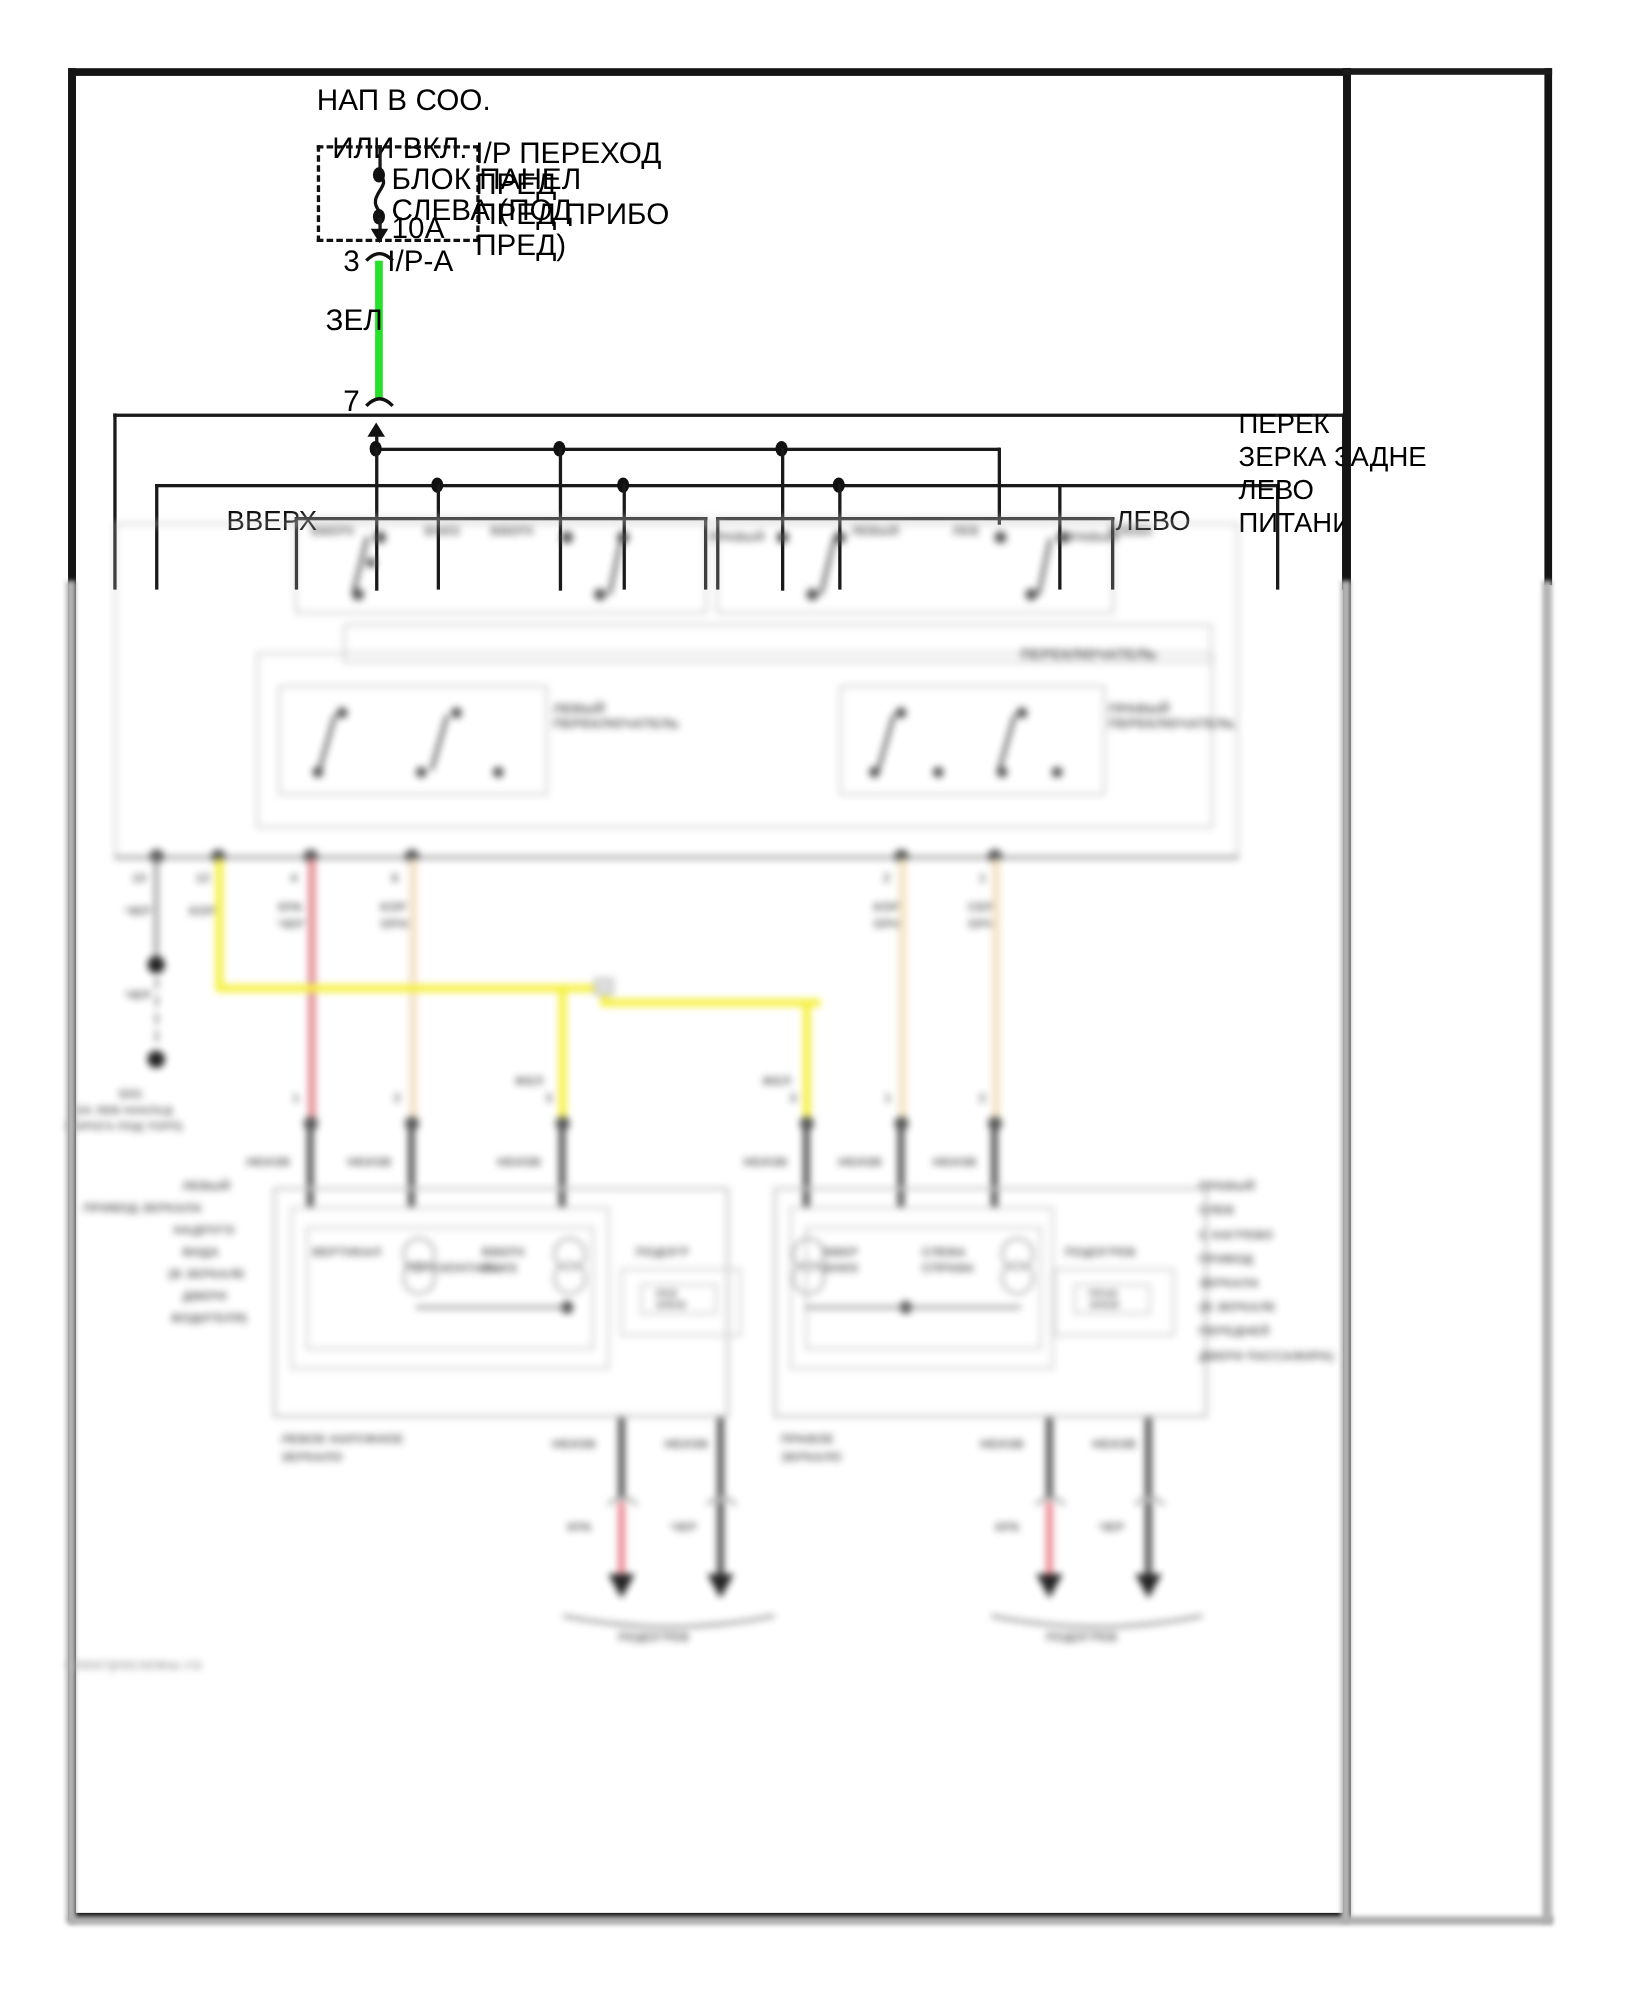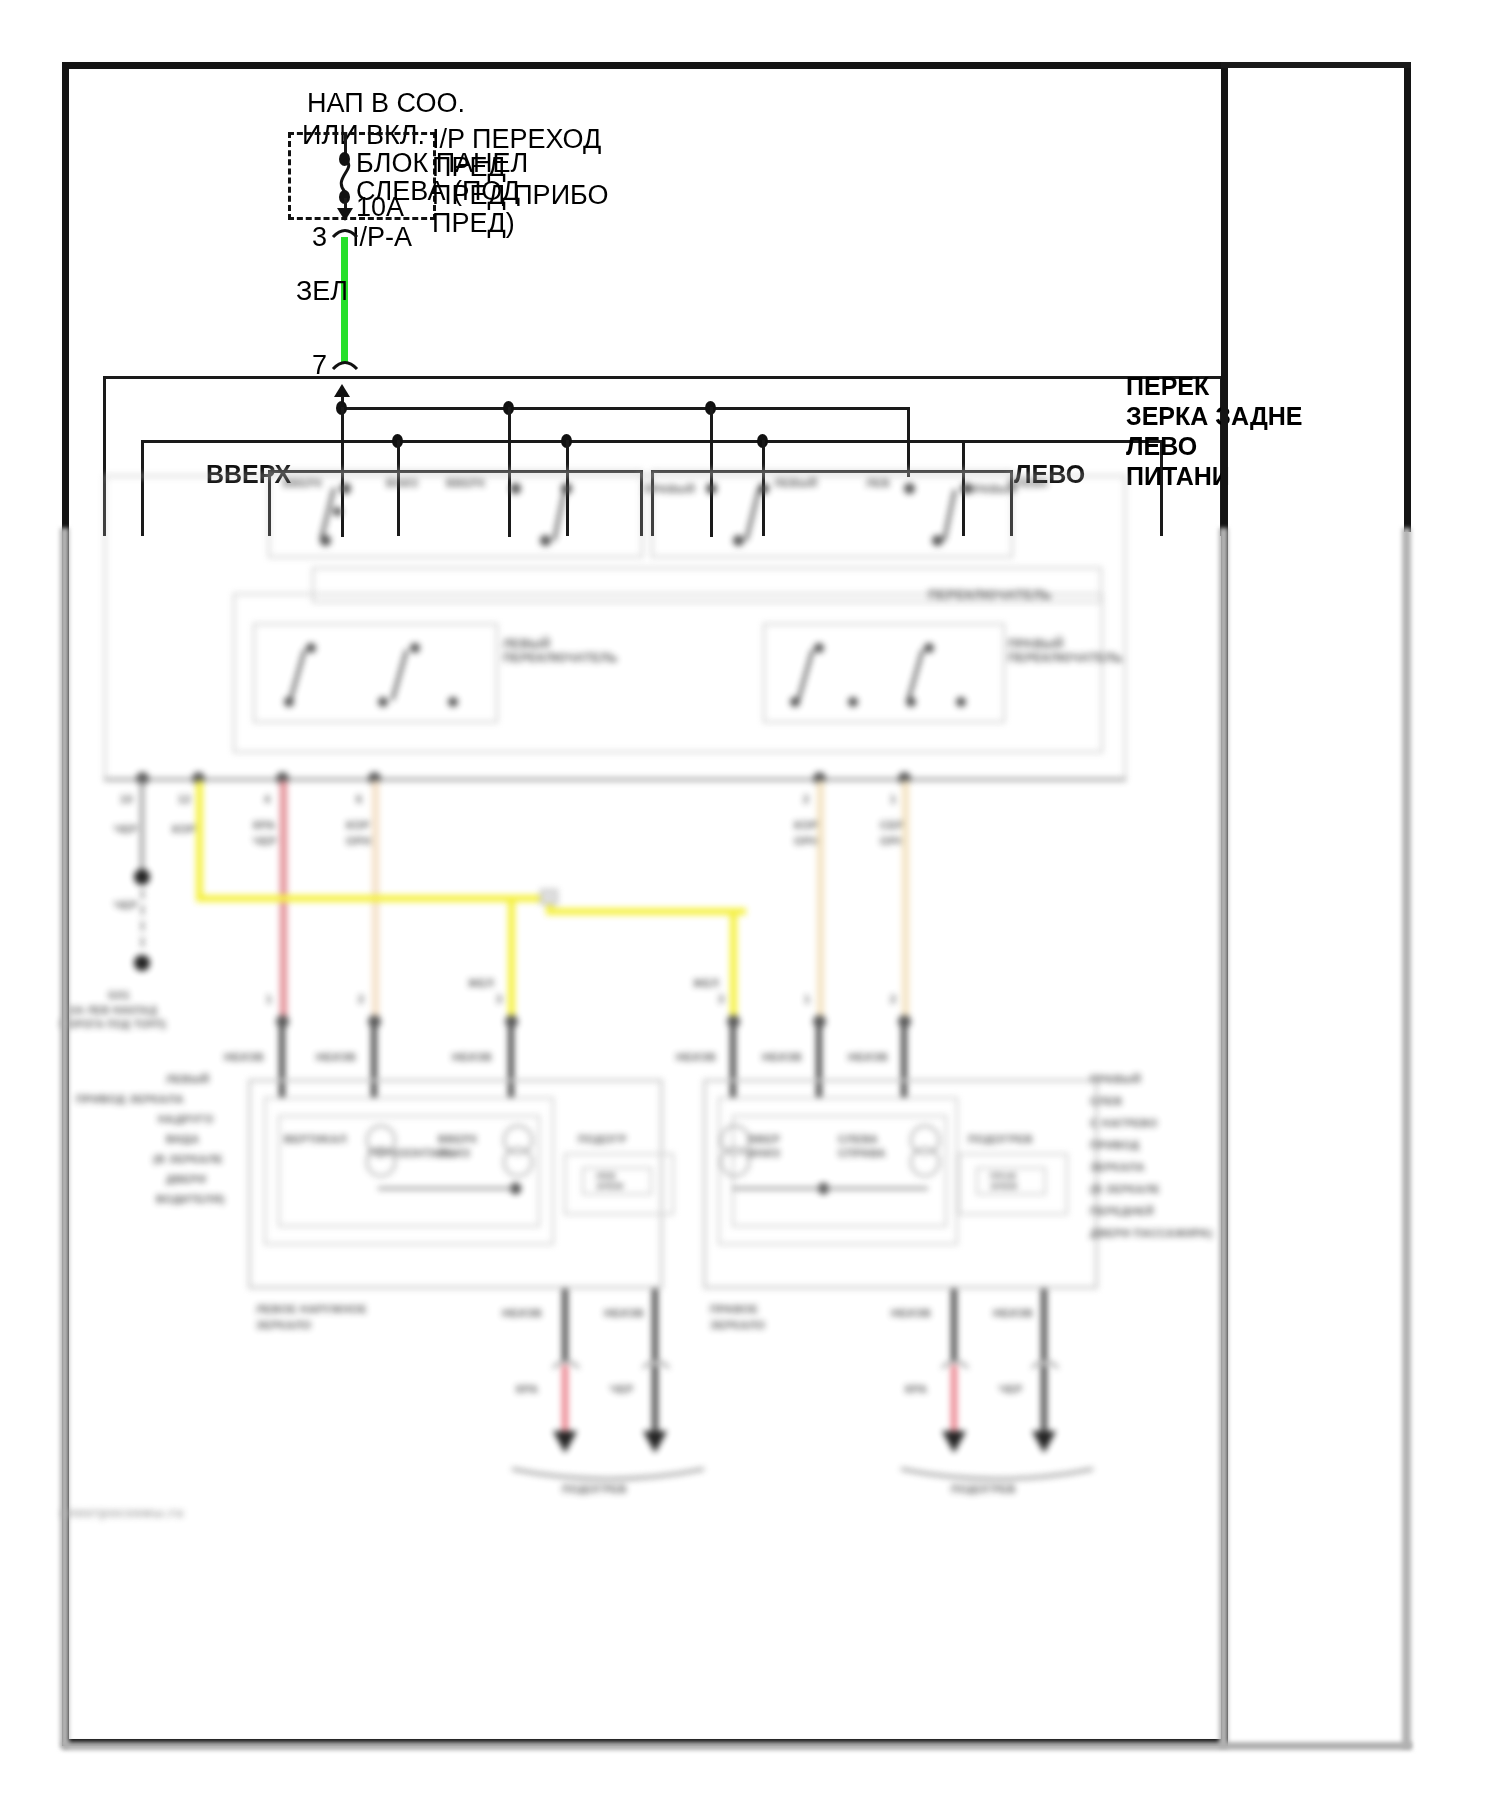--- a/index.html
+++ b/index.html
@@ -59,7 +59,7 @@
 
   <div id="frame"></div>
 
-  <div class="txt lbl-top" style="left:288px;top:88px;margin-left:19px;">НАП В СОО.</div>
+  <div class="txt lbl-top" style="left:288px;top:76px;">НАП В СОО.</div>
   <div class="txt lbl-top" style="left:302px;top:120px;">ИЛИ ВКЛ.</div>
 
   <div id="fusebox"></div>

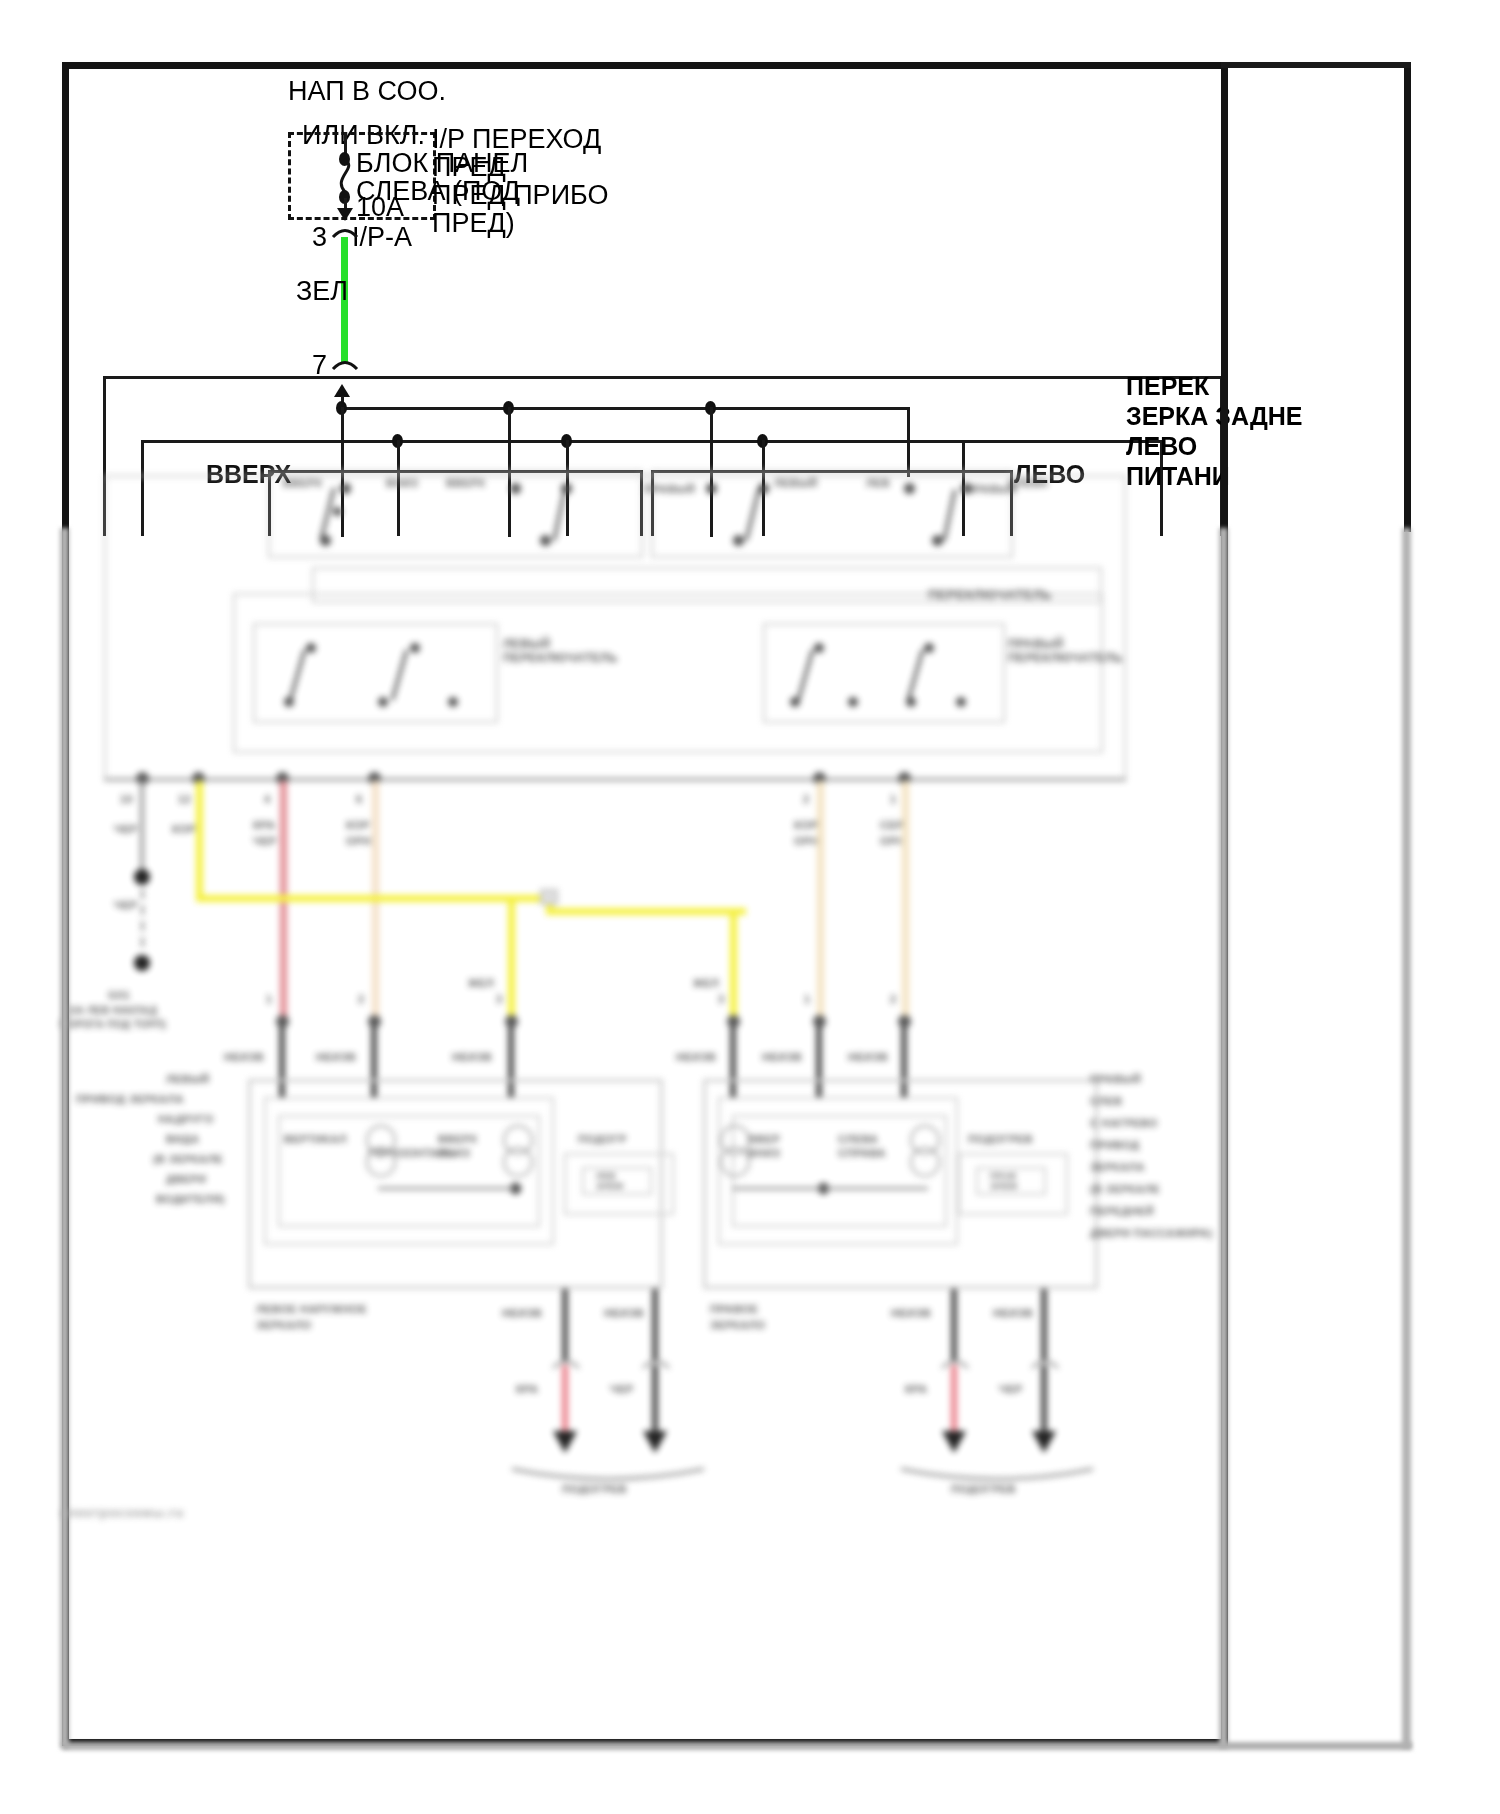--- a/index.html
+++ b/index.html
@@ -50,7 +50,7 @@
           border-right:8px solid transparent;border-bottom:13px solid #111;}
 
   .lbl-top{font-size:27px;font-weight:400;}
-  .lbl-mid{font-size:25px;font-weight:700;text-align:right;}
+  .lbl-mid{font-size:25px;font-weight:400;text-align:right;}
 </style>
 </head>
 <body>

